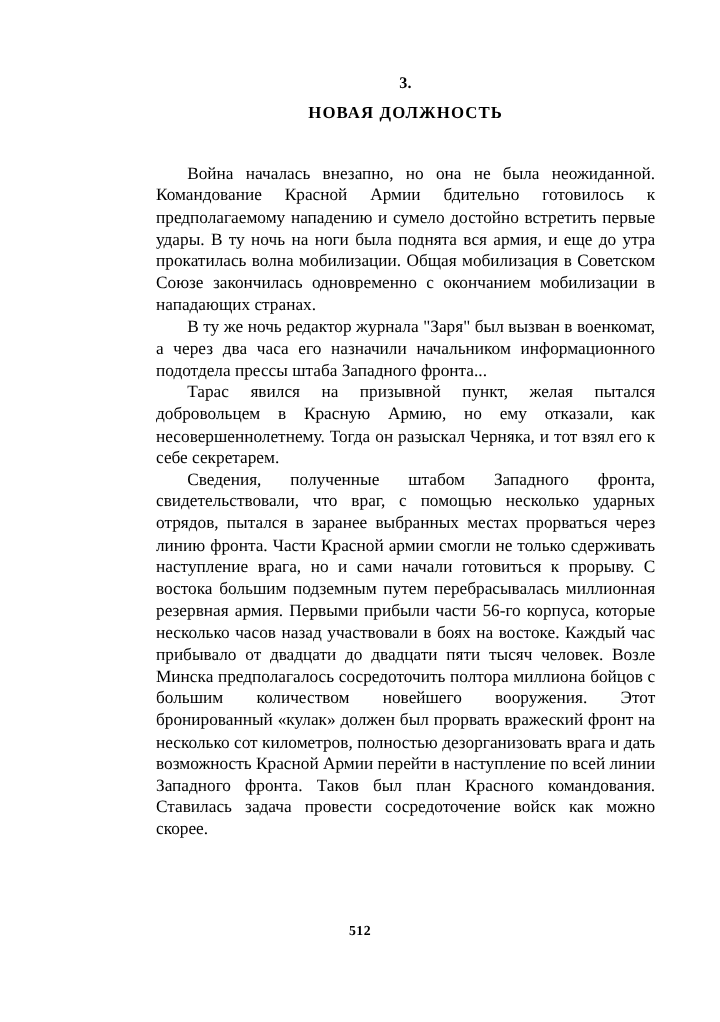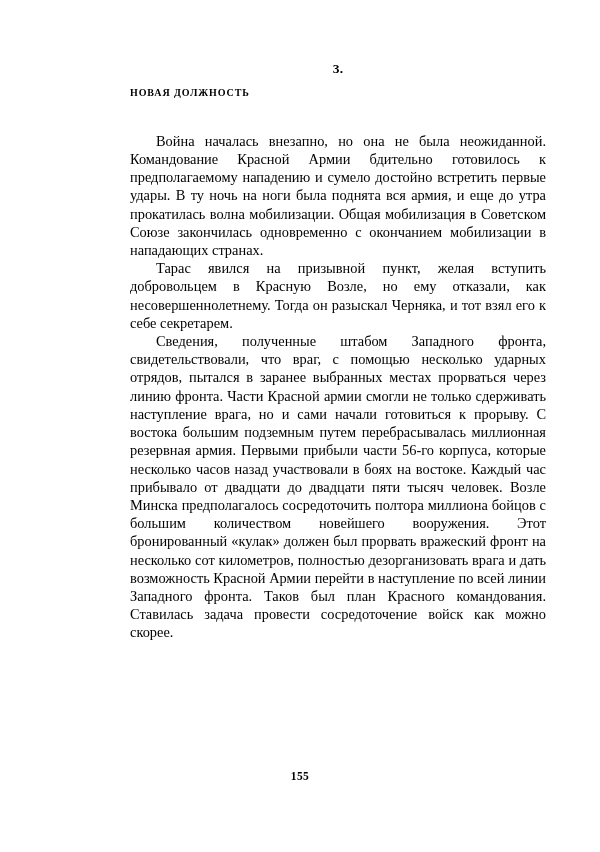--- a/index.html
+++ b/index.html
@@ -41,8 +41,9 @@
   }
 
   .chapter-title {
+    text-align: center;
     font-weight: bold;
-    font-size: 10px;
+    font-size: 14px;
     margin-top: 10px;
     letter-spacing: 0.9px;
     line-height: 1.1;

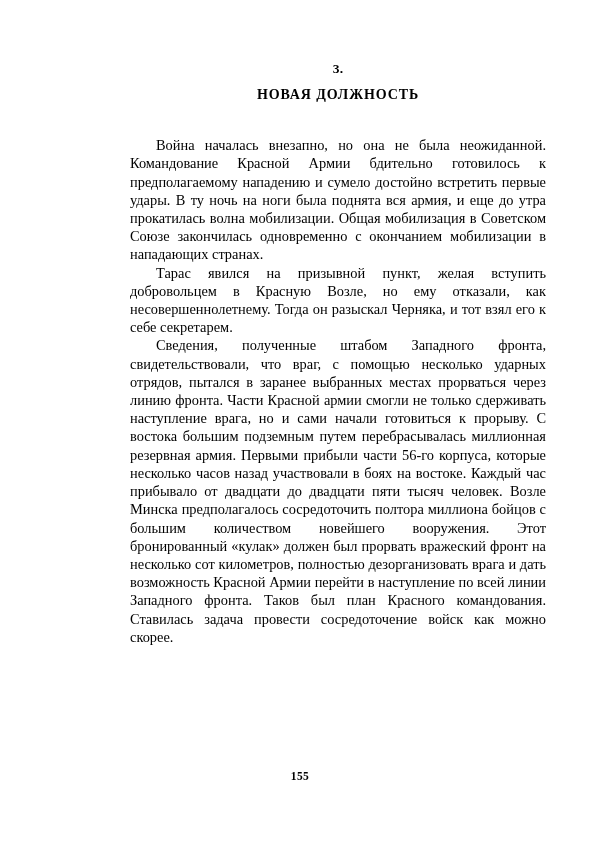--- a/index.html
+++ b/index.html
@@ -88,6 +88,7 @@
 
     <div class="body-text">
       <p>Война началась внезапно, но она не была неожиданной. Командование Красной Армии бдительно готовилось к предполагаемому нападению и сумело достойно встретить первые удары. В ту ночь на ноги была поднята вся армия, и еще до утра прокатилась волна мобилизации. Общая мобилизация в Советском Союзе закончилась одновременно с окончанием мобилизации в нападающих странах.</p>
+      <p>В ту же ночь редактор журнала "Заря" был вызван в военкомат, а через два часа его назначили начальником информационного подотдела прессы штаба Западного фронта...</p>
       <p>Тарас явился на призывной пункт, желая вступить добровольцем в Красную Возле, но ему отказали, как несовершеннолетнему. Тогда он разыскал Черняка, и тот взял его к себе секретарем.</p>
       <p>Сведения, полученные  штабом Западного фронта, свидетельствовали, что враг, с помощью несколько ударных отрядов, пытался в заранее выбранных местах прорваться через линию фронта. Части Красной армии смогли не только сдерживать наступление врага, но и сами начали готовиться к прорыву. С востока большим подземным путем перебрасывалась миллионная резервная армия. Первыми прибыли части 56-го корпуса, которые несколько часов назад участвовали в боях на востоке. Каждый час прибывало от двадцати до двадцати пяти тысяч человек. Возле Минска предполагалось сосредоточить полтора миллиона бойцов с большим количеством новейшего вооружения. Этот бронированный «кулак» должен был прорвать вражеский фронт на несколько сот километров, полностью дезорганизовать врага и дать возможность Красной Армии перейти в наступление по всей линии Западного фронта. Таков был план Красного командования. Ставилась задача провести сосредоточение войск как можно скорее.</p>
     </div>

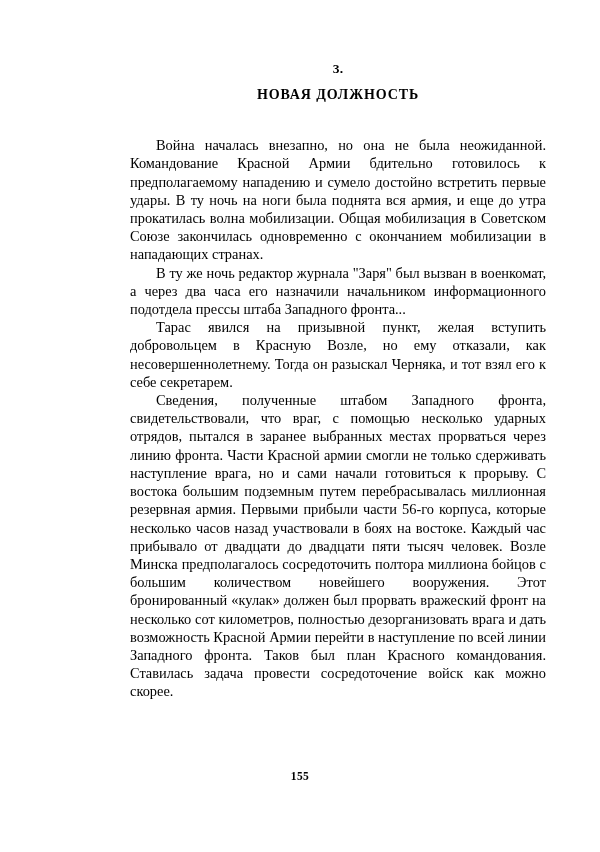--- a/index.html
+++ b/index.html
@@ -89,7 +89,7 @@
     <div class="body-text">
       <p>Война началась внезапно, но она не была неожиданной. Командование Красной Армии бдительно готовилось к предполагаемому нападению и сумело достойно встретить первые удары. В ту ночь на ноги была поднята вся армия, и еще до утра прокатилась волна мобилизации. Общая мобилизация в Советском Союзе закончилась одновременно с окончанием мобилизации в нападающих странах.</p>
       <p>В ту же ночь редактор журнала "Заря" был вызван в военкомат, а через два часа его назначили начальником информационного подотдела прессы штаба Западного фронта...</p>
-      <p>Тарас явился на призывной пункт, желая вступить добровольцем в Красную Возле, но ему отказали, как несовершеннолетнему. Тогда он разыскал Черняка, и тот взял его к себе секретарем.</p>
+      <p>Тарас явился на призывной пункт, желая пытался добровольцем в Красную Армию, но ему отказали, как несовершеннолетнему. Тогда он разыскал Черняка, и тот взял его к себе секретарем.</p>
       <p>Сведения, полученные  штабом Западного фронта, свидетельствовали, что враг, с помощью несколько ударных отрядов, пытался в заранее выбранных местах прорваться через линию фронта. Части Красной армии смогли не только сдерживать наступление врага, но и сами начали готовиться к прорыву. С востока большим подземным путем перебрасывалась миллионная резервная армия. Первыми прибыли части 56-го корпуса, которые несколько часов назад участвовали в боях на востоке. Каждый час прибывало от двадцати до двадцати пяти тысяч человек. Возле Минска предполагалось сосредоточить полтора миллиона бойцов с большим количеством новейшего вооружения. Этот бронированный «кулак» должен был прорвать вражеский фронт на несколько сот километров, полностью дезорганизовать врага и дать возможность Красной Армии перейти в наступление по всей линии Западного фронта. Таков был план Красного командования. Ставилась задача провести сосредоточение войск как можно скорее.</p>
     </div>
 

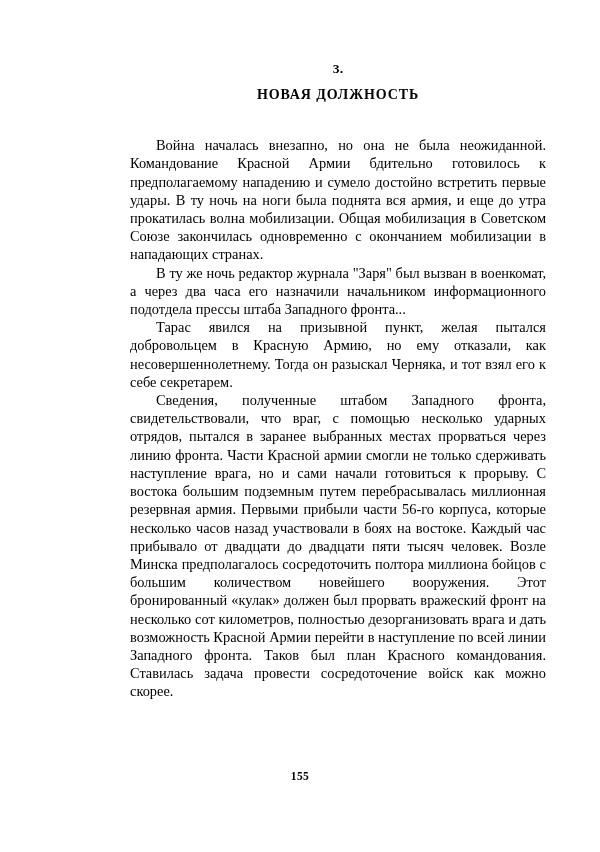--- a/index.html
+++ b/index.html
@@ -95,7 +95,7 @@
 
   </div>
 
-  <div class="page-number">155</div>
+  <div class="page-number">512</div>
 
 </div>
 

